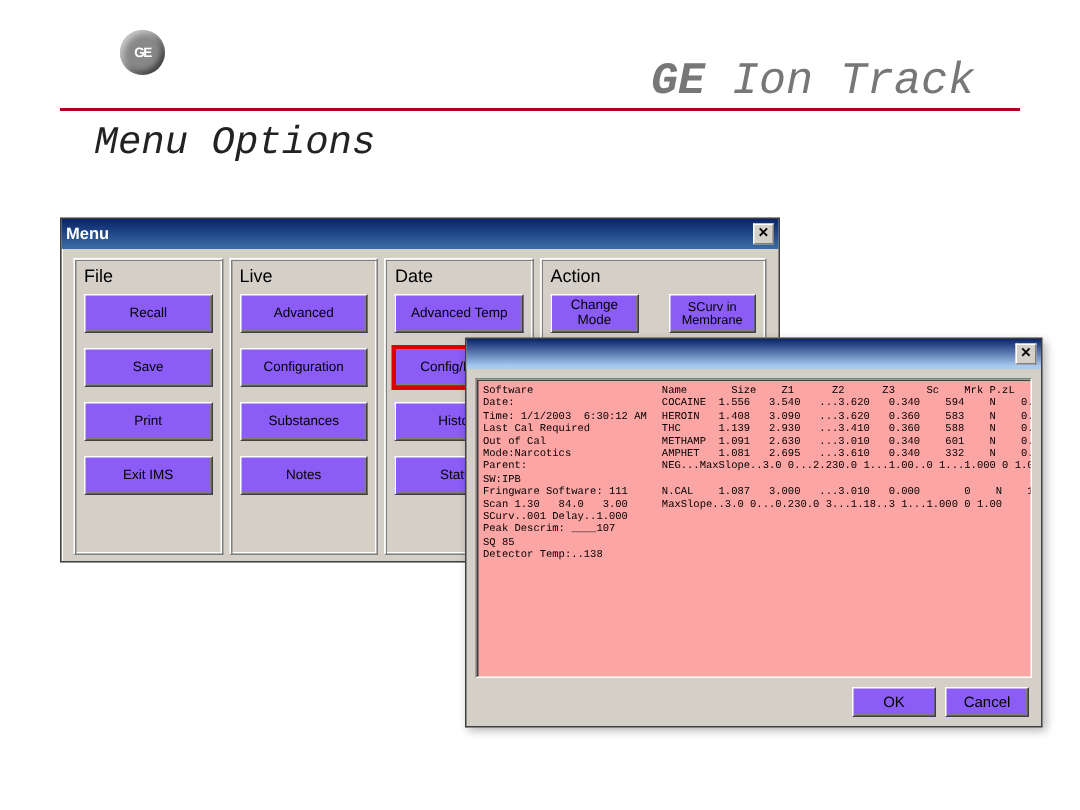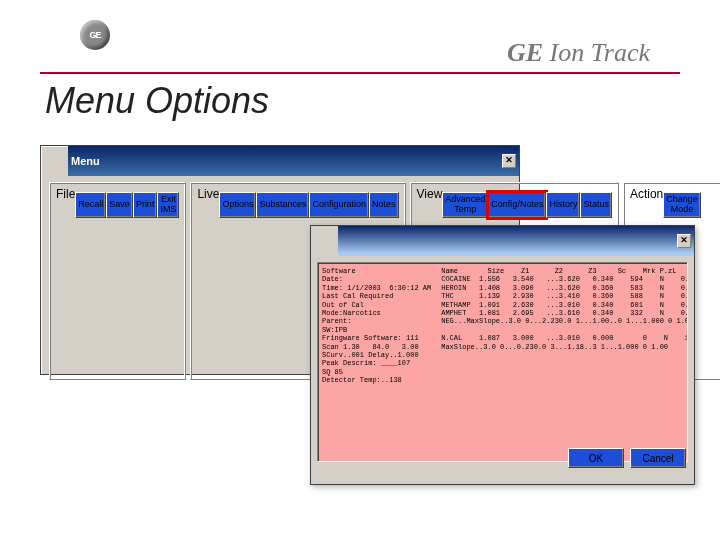--- a/index.html
+++ b/index.html
@@ -27,7 +27,7 @@
   }
   .brand {
     position:absolute; top:38px; right:70px;
-    font-size:26px; font-style:italic; font-family:Liberation Serif, serif;
+    font-size:30px; font-style:italic; font-family:Liberation Mono, monospace;
     color:#777; font-weight:bold;
   }
   .brand .thin { font-weight:normal; color:#777; }

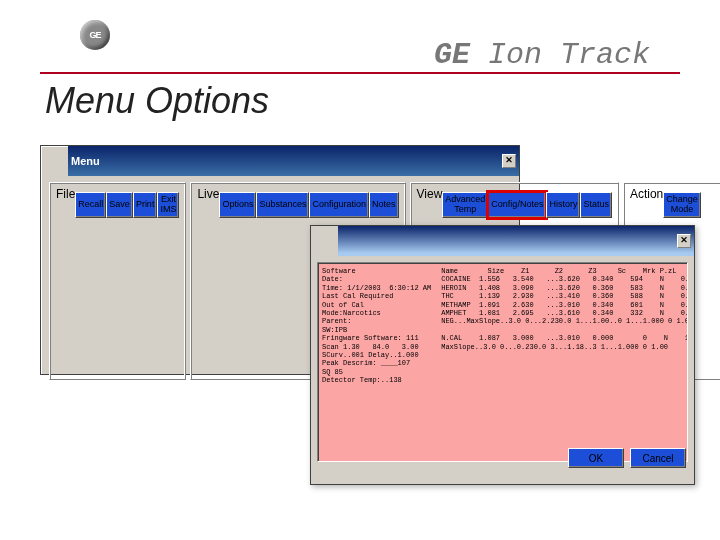--- a/index.html
+++ b/index.html
@@ -36,9 +36,9 @@
     background:#b00020;
   }
   .title {
-    position:absolute; top:80px; left:45px;
-    font-family:Liberation Sans, sans-serif; font-style:italic;
-    font-size:36px; color:#222;
+    position:absolute; top:80px; left:63px;
+    font-family:Liberation Mono, monospace; font-style:italic;
+    font-size:26px; color:#222;
   }
   
   .menu-window {

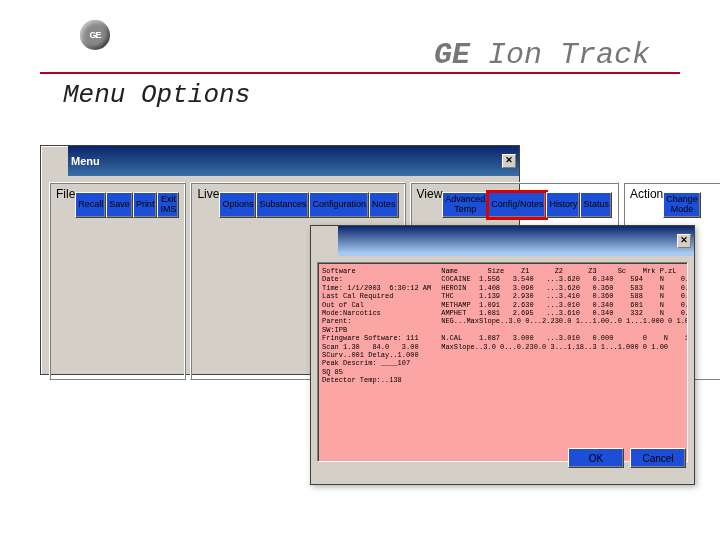--- a/index.html
+++ b/index.html
@@ -49,11 +49,10 @@
     box-shadow: 1px 1px 0 #fff inset;
   }
   .titlebar {
-    height:30px; background:linear-gradient(#0a246a,#3a6ea5);
+    height:20px; background:linear-gradient(#0a246a,#3a6ea5);
     color:#fff; font-size:11px; font-weight:bold;
     display:flex; align-items:center; justify-content:space-between;
     padding:0 3px;
-    margin-left:27px;
   }
   .titlebar .xbtn {
     width:14px; height:14px; background:#d4d0c8;

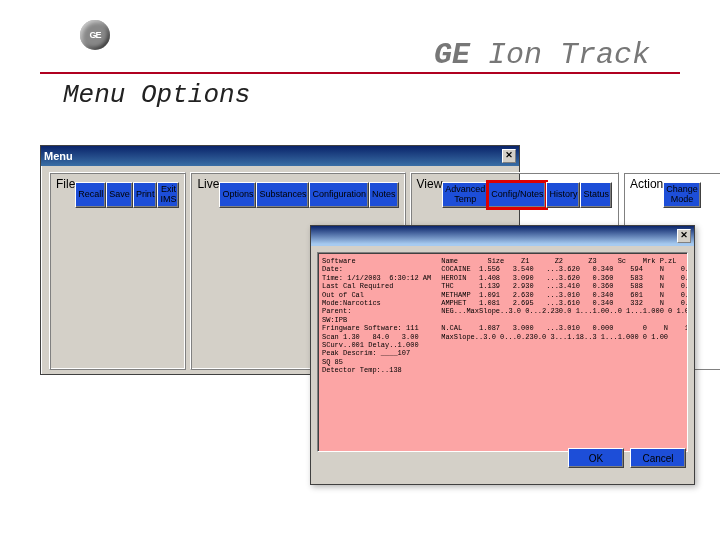--- a/index.html
+++ b/index.html
@@ -69,7 +69,7 @@
     border-top-color:#fff; border-left-color:#fff;
     box-shadow: inset 1px 1px 0 #808080, inset -1px -1px 0 #fff;
     margin:0 2px; padding:4px 6px 6px 6px;
-    display:flex; 
+    display:flex; flex-direction:column;
   }
   .btn {
     height:26px; margin:5px 0;

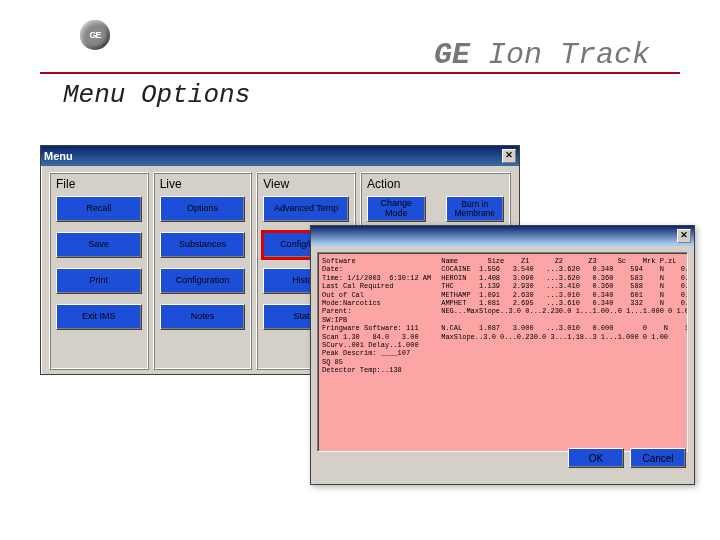--- a/index.html
+++ b/index.html
@@ -148,7 +148,7 @@
       </div>
 
       <div class="group">
-        <div class="legend">View</div>
+        <div class="legend">Date</div>
         <div class="btn">Advanced Temp</div>
         <div class="btn highlight">Config/Notes</div>
         <div class="btn">History</div>

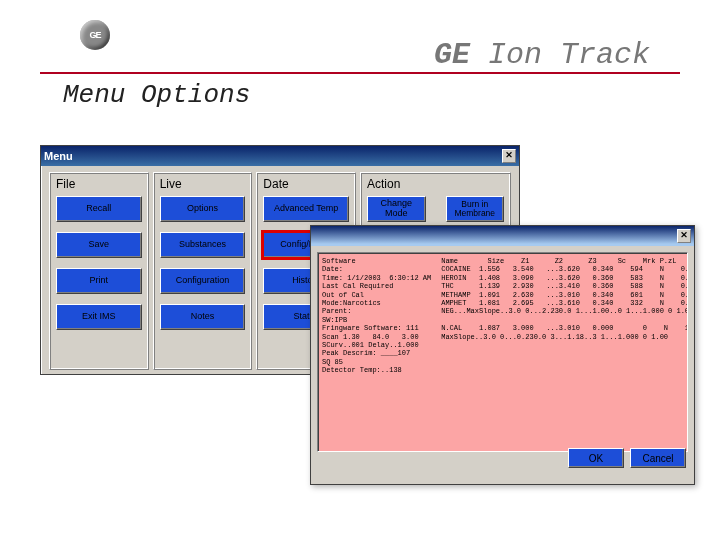--- a/index.html
+++ b/index.html
@@ -73,7 +73,7 @@
   }
   .btn {
     height:26px; margin:5px 0;
-    background:#1d4ed8;
+    background:#8b5cf6;
     border:1px solid #404040;
     border-top-color:#fff; border-left-color:#fff;
     box-shadow: inset -1px -1px 0 #808080;

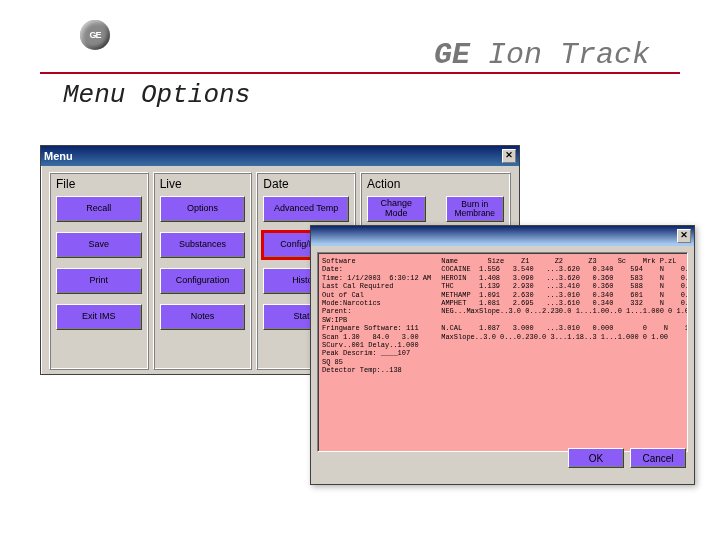--- a/index.html
+++ b/index.html
@@ -141,7 +141,7 @@
 
       <div class="group">
         <div class="legend">Live</div>
-        <div class="btn">Options</div>
+        <div class="btn">Advanced</div>
         <div class="btn">Substances</div>
         <div class="btn">Configuration</div>
         <div class="btn">Notes</div>

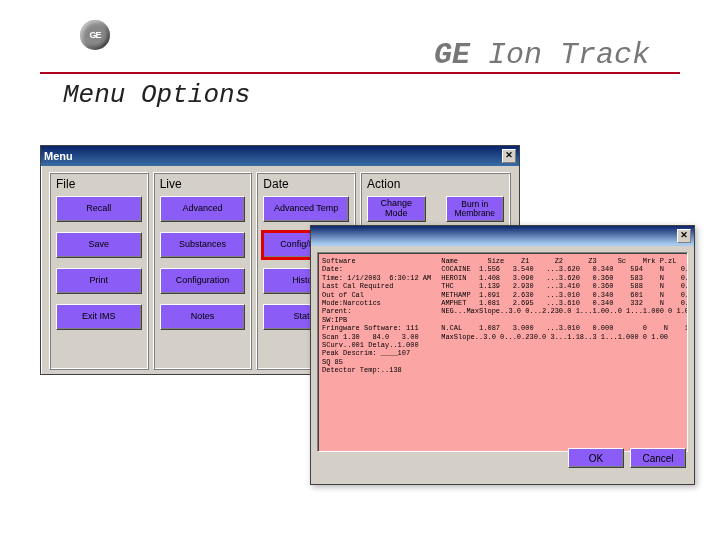--- a/index.html
+++ b/index.html
@@ -159,7 +159,7 @@
         <div class="legend">Action</div>
         <div style="display:flex; gap:20px;">
           <div class="btn" style="flex:1">Change Mode</div>
-          <div class="btn two-line" style="flex:1">Burn in Membrane</div>
+          <div class="btn two-line" style="flex:1">SCurv in Membrane</div>
         </div>
         <div style="display:flex; gap:4px;">
           <div class="btn" style="flex:1">Calibrate</div>

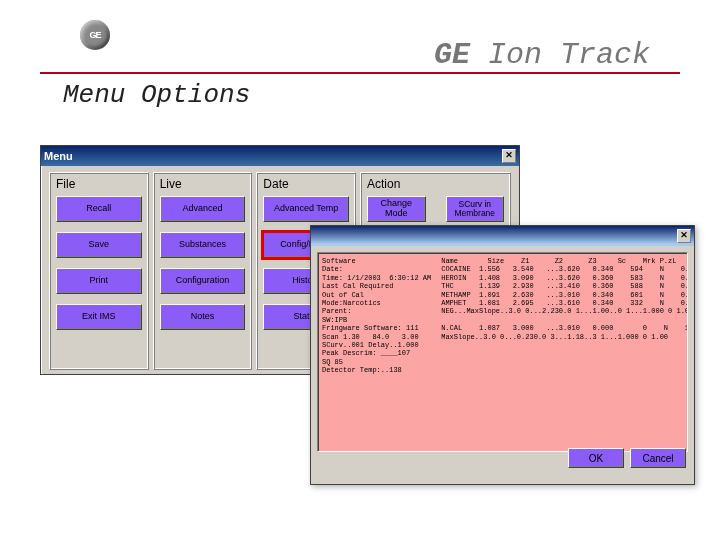--- a/index.html
+++ b/index.html
@@ -142,8 +142,8 @@
       <div class="group">
         <div class="legend">Live</div>
         <div class="btn">Advanced</div>
+        <div class="btn">Configuration</div>
         <div class="btn">Substances</div>
-        <div class="btn">Configuration</div>
         <div class="btn">Notes</div>
       </div>
 

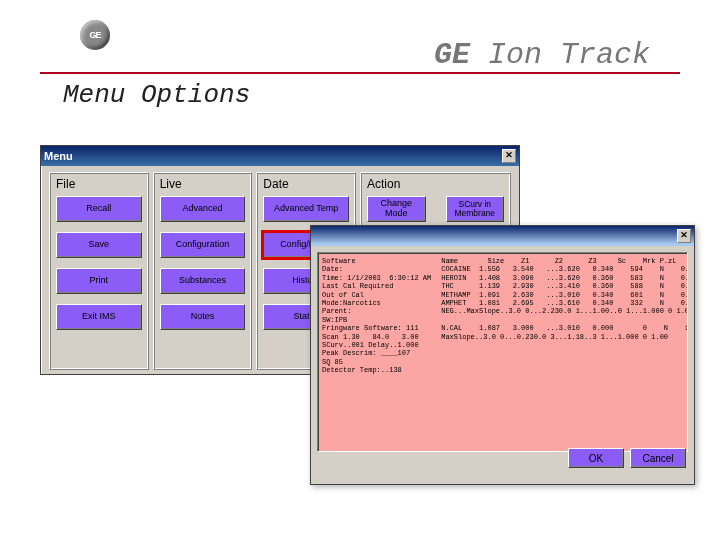--- a/index.html
+++ b/index.html
@@ -107,7 +107,7 @@
   }
   .notes-col { white-space:pre; }
   .notes-btns {
-    position:absolute; bottom:16px; right:8px;
+    position:absolute; bottom:6px; right:8px;
     display:flex; gap:6px;
   }
   .notes-btns .btn { width:56px; height:20px; margin:0; font-size:10px; }

